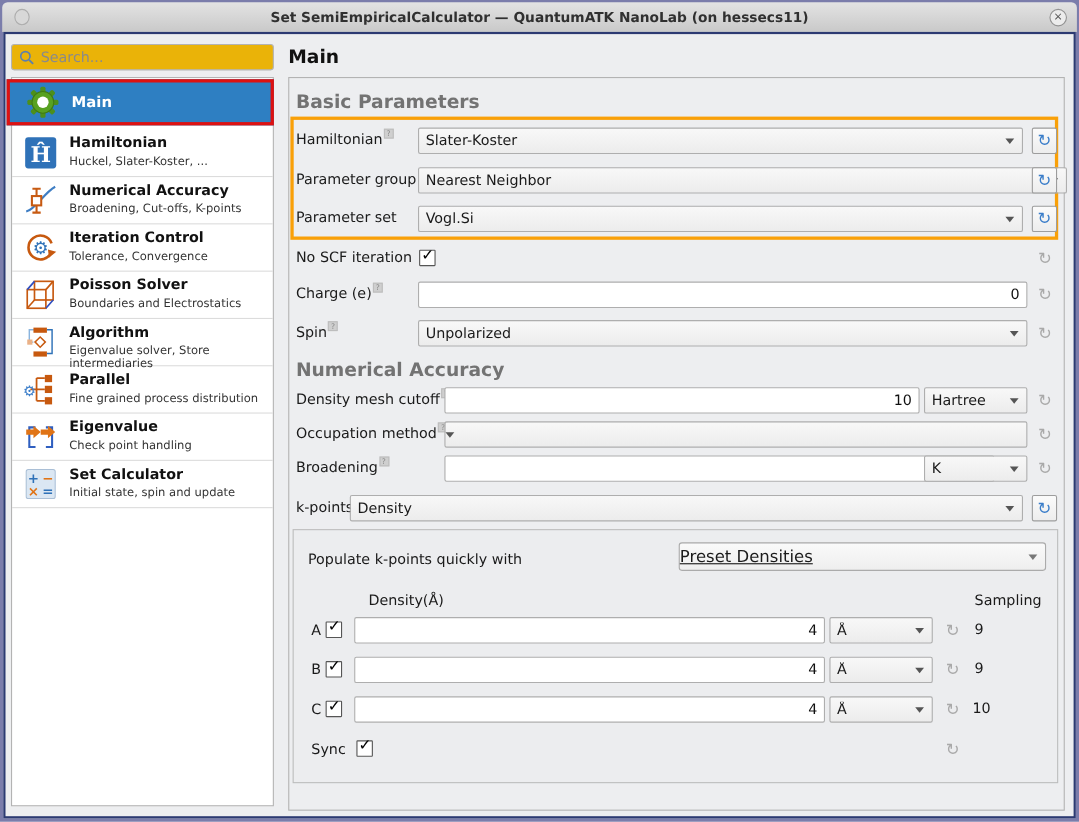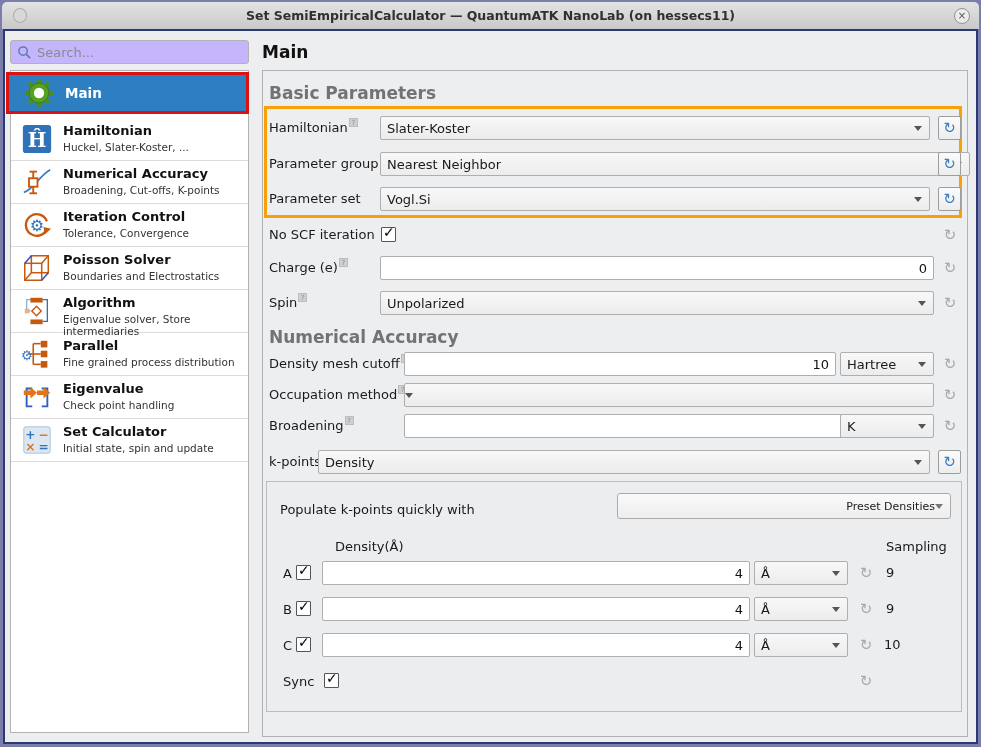--- a/index.html
+++ b/index.html
@@ -23,7 +23,7 @@
     border:2px solid #2c3a72; background:#edeef0; }
 
   
-  .search-box { position:absolute; left:5px; top:9px; width:239px; height:24px; background:#c4b5fd;
+  .search-box { position:absolute; left:5px; top:9px; width:239px; height:24px; background:#eab308;
     border:1px solid #b3b3b3; border-radius:3px; display:flex; align-items:center; }
   .search-box svg { margin-left:6px; }
   .search-input { border:none; outline:none; flex:1; height:20px; margin-left:5px;

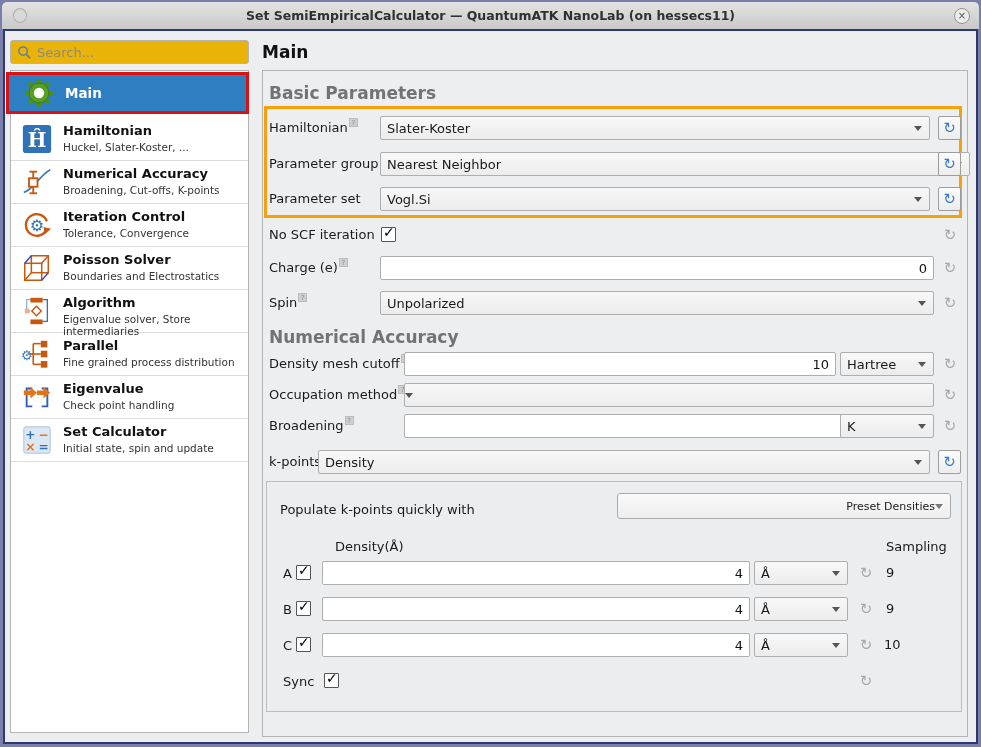--- a/index.html
+++ b/index.html
@@ -82,7 +82,7 @@
   .preset-btn { position:absolute; left:350px; top:11px; width:334px; height:26px;
     background:linear-gradient(#fafafa,#eeeeee); border:1px solid #ababab; border-radius:3px;
     display:flex; align-items:center; cursor:default; }
-  .preset-btn .combo-text { flex:1; text-align:right; font-size:11px; color:#1a1a1a; }
+  .preset-btn .combo-text { flex:1; text-align:left; font-size:15px; color:#1a1a1a;text-decoration:underline; }
 </style>
 </head>
 <body>

